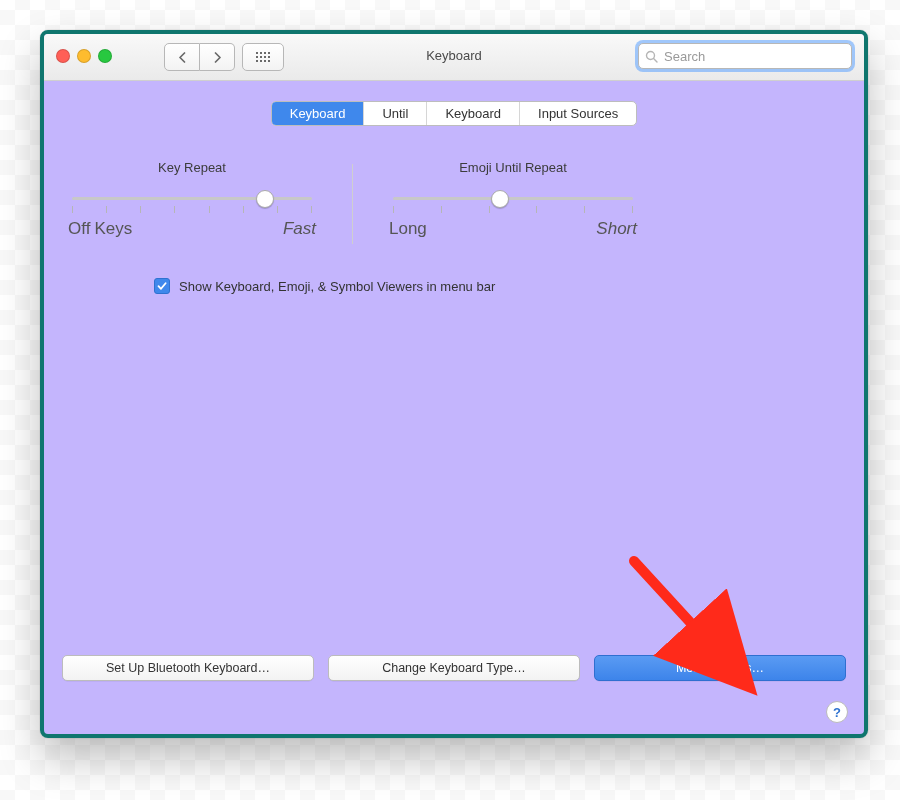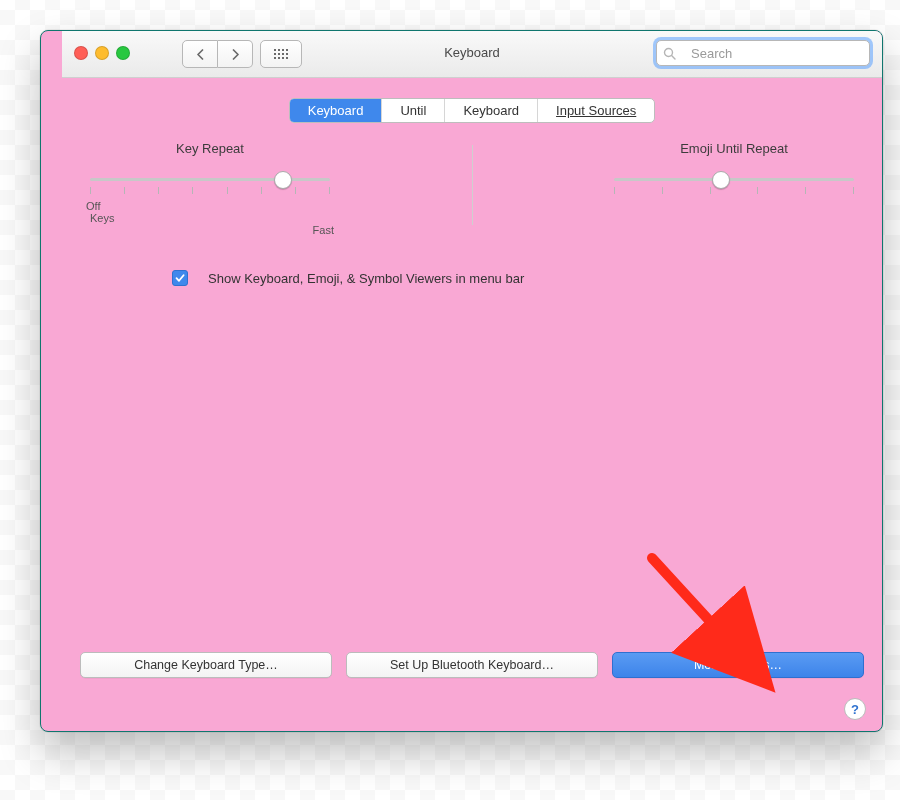--- a/index.html
+++ b/index.html
@@ -16,12 +16,11 @@
     top: 30px;
     width: 820px;
     height: 700px;
-    background: #f9a8d4;
-    border: 1px solid #0f766e;
+    background: #c4b5fd;
+    border: 4px solid #0f766e;
     border-radius: 8px;
     box-shadow: 0 20px 40px rgba(0,0,0,0.25), 0 0 0 1px rgba(0,0,0,0.05);
     overflow: hidden;
-    padding-left: 21px;
   }
   
   .titlebar {

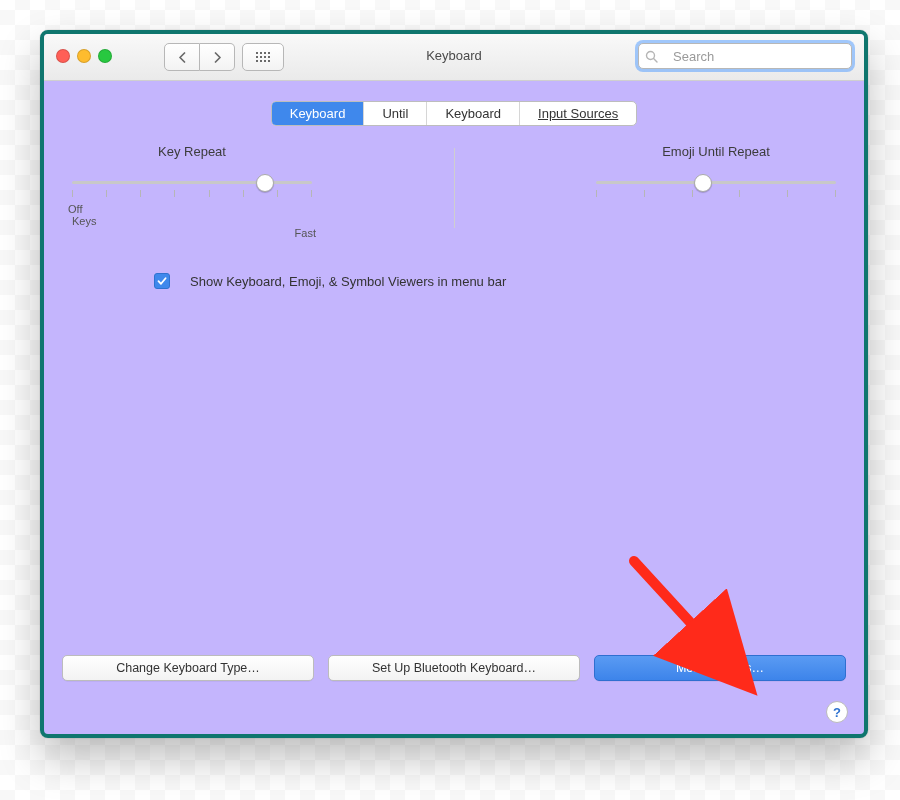--- a/index.html
+++ b/index.html
@@ -109,7 +109,7 @@
     padding: 0 6px;
     color: #9a9a9a;
     font-size: 13px;
-    gap: 15px;
+    gap: 6px;
   }
   .search-icon-svg { opacity:0.55; }
   .search-placeholder { flex:1; }

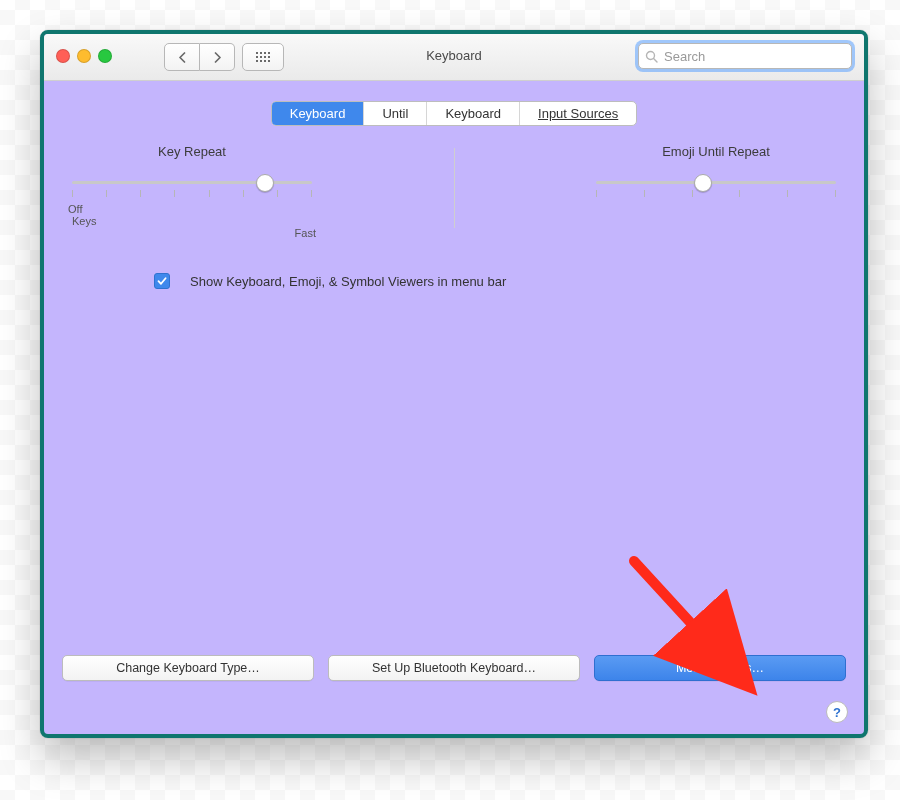--- a/index.html
+++ b/index.html
@@ -133,7 +133,7 @@
     color:#333;
     border-right:1px solid #d6d6d6;
   }
-  .tab:last-child { border-right:none;text-decoration:underline; }
+  .tab:last-child { border-right:none; }
   .tab.active {
     background:#3f88ec;
     color:#fff;

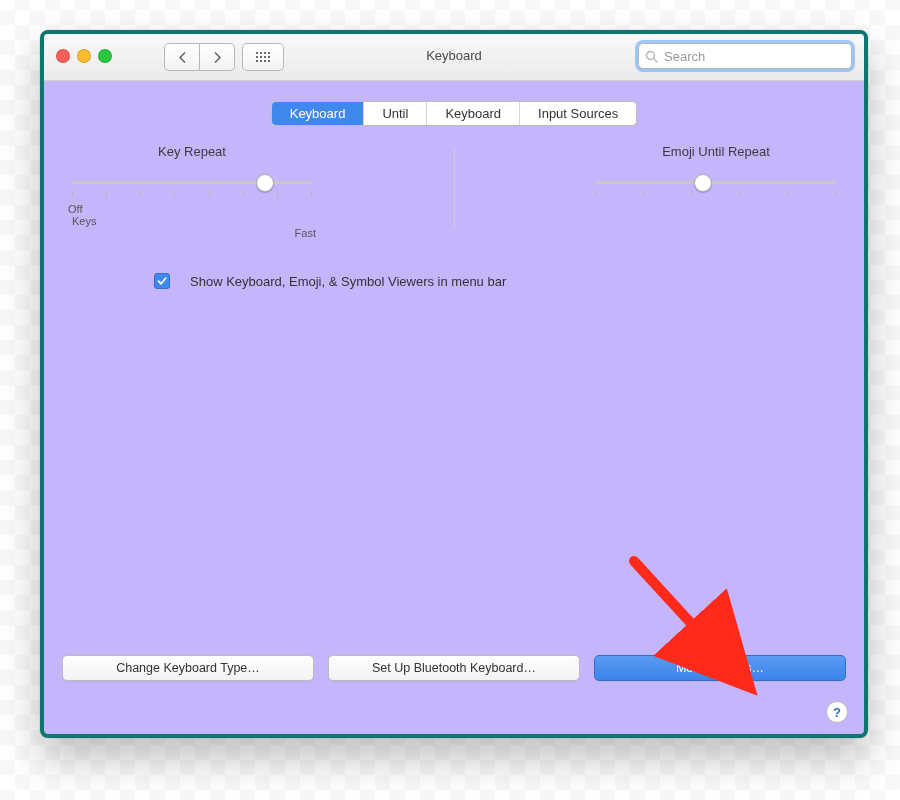--- a/index.html
+++ b/index.html
@@ -140,9 +140,9 @@
   }
   .sliders-row {
     display:flex;
-    justify-content:space-between;
+    justify-content:flex-start;
     gap: 0;
-    margin-top: 18px;
+    margin-top: 34px;
   }
   .slider-block {
     width: 260px;

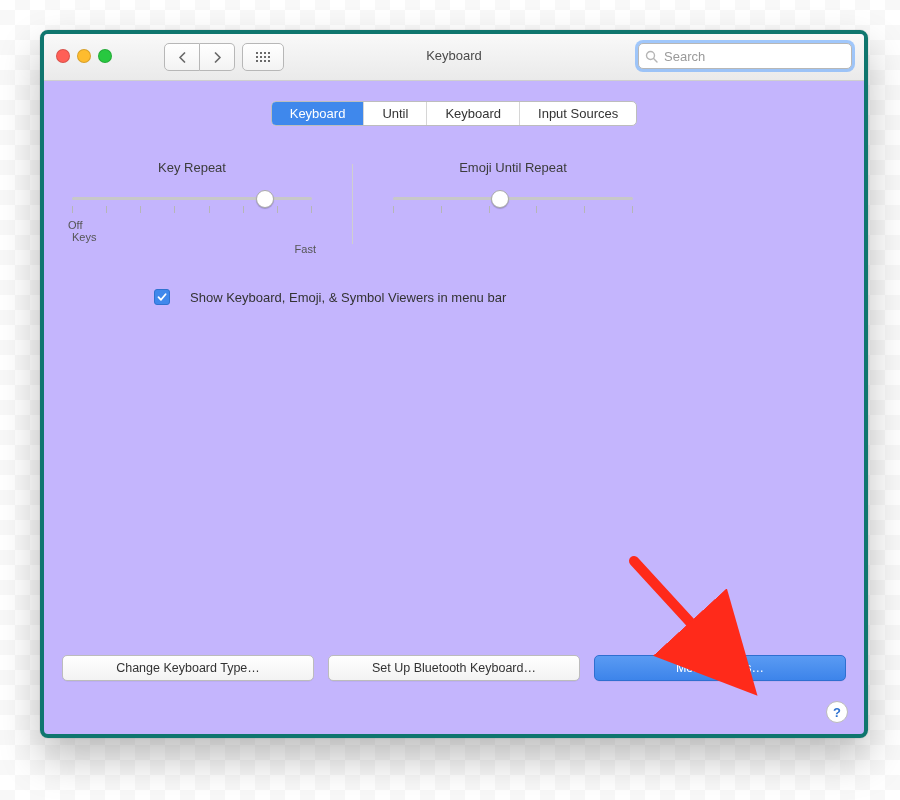--- a/index.html
+++ b/index.html
@@ -187,10 +187,9 @@
   .slider-labels {
     display:flex;
     margin-top:8px;
-    font-size:11px;
+    font-size:17px;
     color:#555;
     padding: 0 6px;
-    flex-direction: column;
   }
   .slider-labels .left { text-align:left; }
   .slider-labels .left2 { text-align:left; margin-left:4px; }

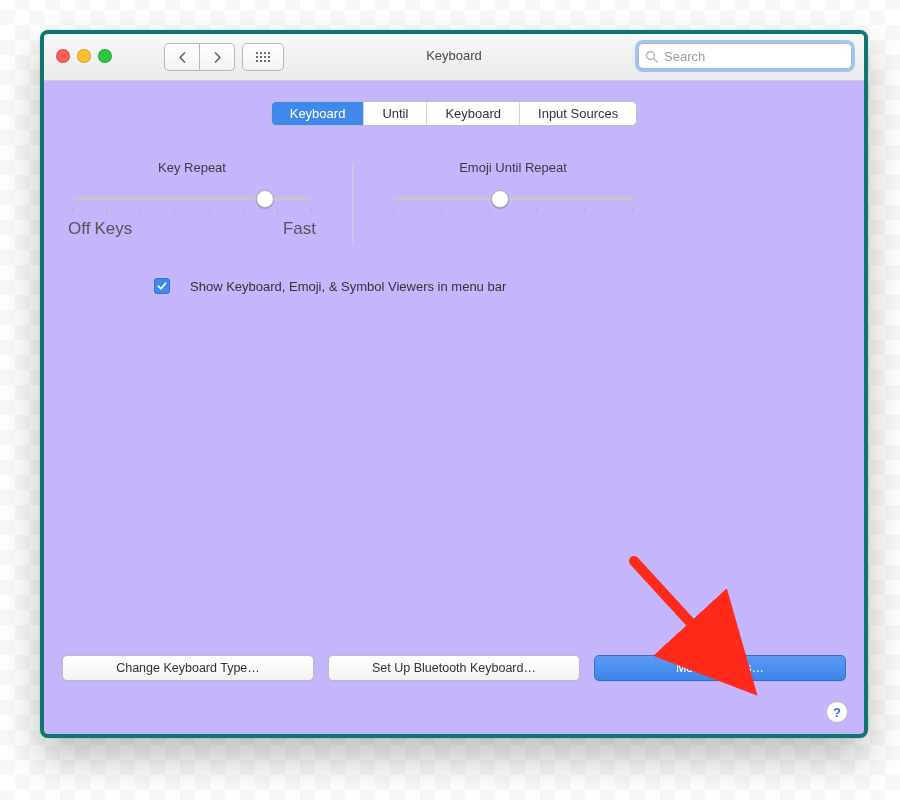--- a/index.html
+++ b/index.html
@@ -194,7 +194,7 @@
   .slider-labels .left { text-align:left; }
   .slider-labels .left2 { text-align:left; margin-left:4px; }
   .slider-labels .spacer { flex:1; }
-  .slider-labels .right { text-align:right; }
+  .slider-labels .right { text-align:right;font-style:italic; }
   .checkbox-row {
     display:flex;
     align-items:center;

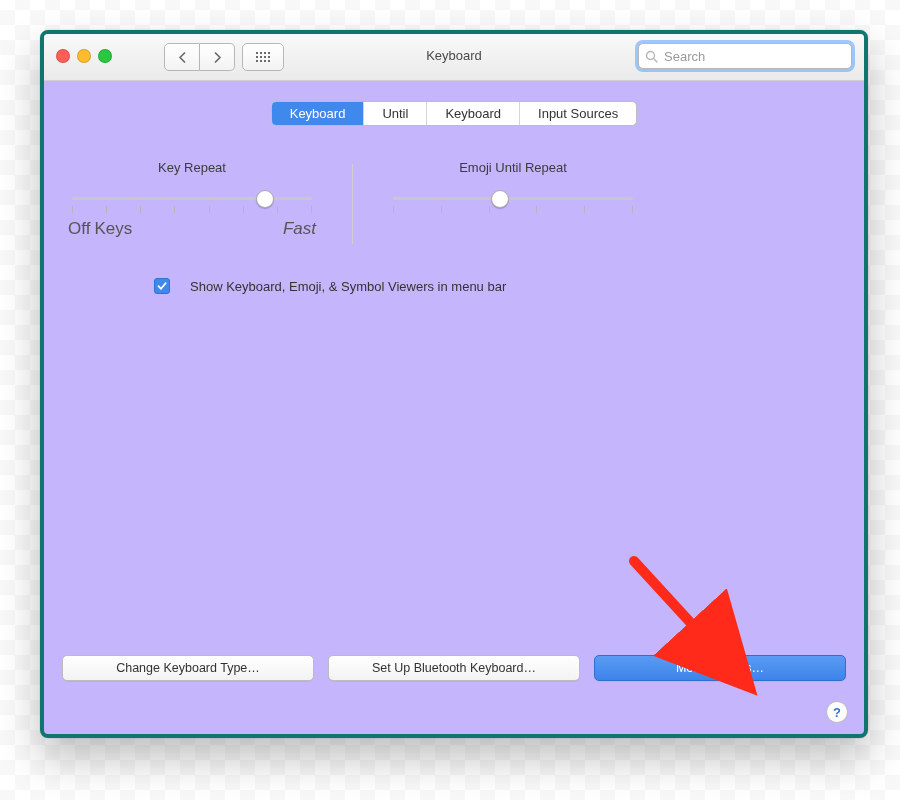--- a/index.html
+++ b/index.html
@@ -366,6 +366,11 @@
           </div>
           <div class="slider-thumb" style="left:45%"></div>
         </div>
+        <div class="slider-labels">
+          <span class="left">Long</span>
+          <span class="spacer"></span>
+          <span class="right">Short</span>
+        </div>
       </div>
     </div>
 

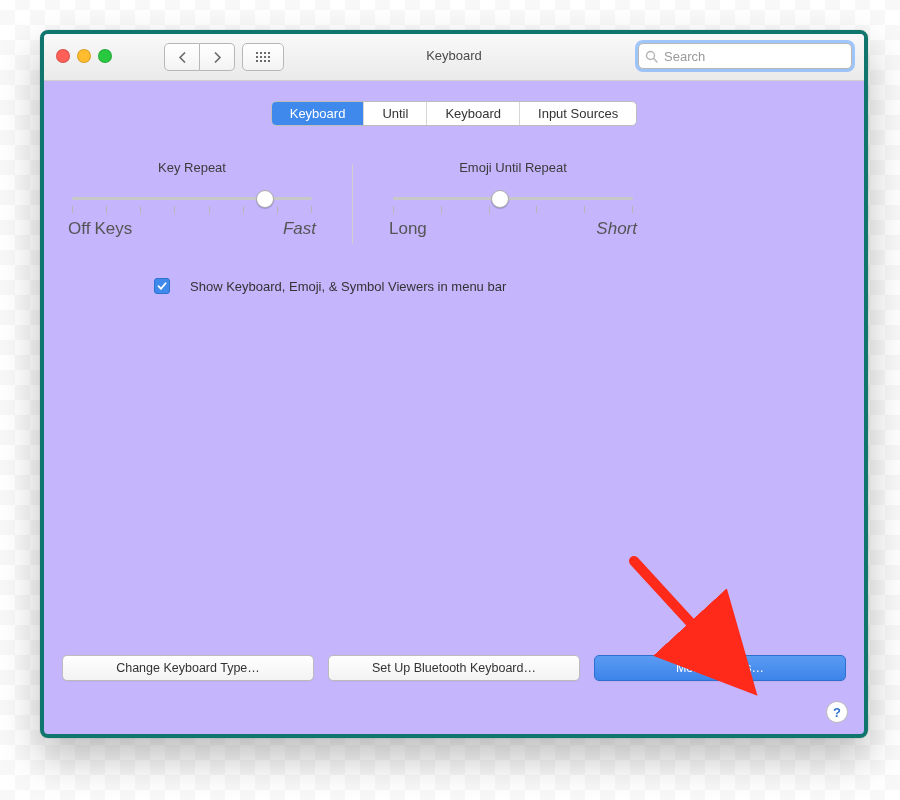--- a/index.html
+++ b/index.html
@@ -198,7 +198,7 @@
   .checkbox-row {
     display:flex;
     align-items:center;
-    gap:20px;
+    gap:9px;
     margin-top: 34px;
     margin-left: 92px;
     font-size:13px;

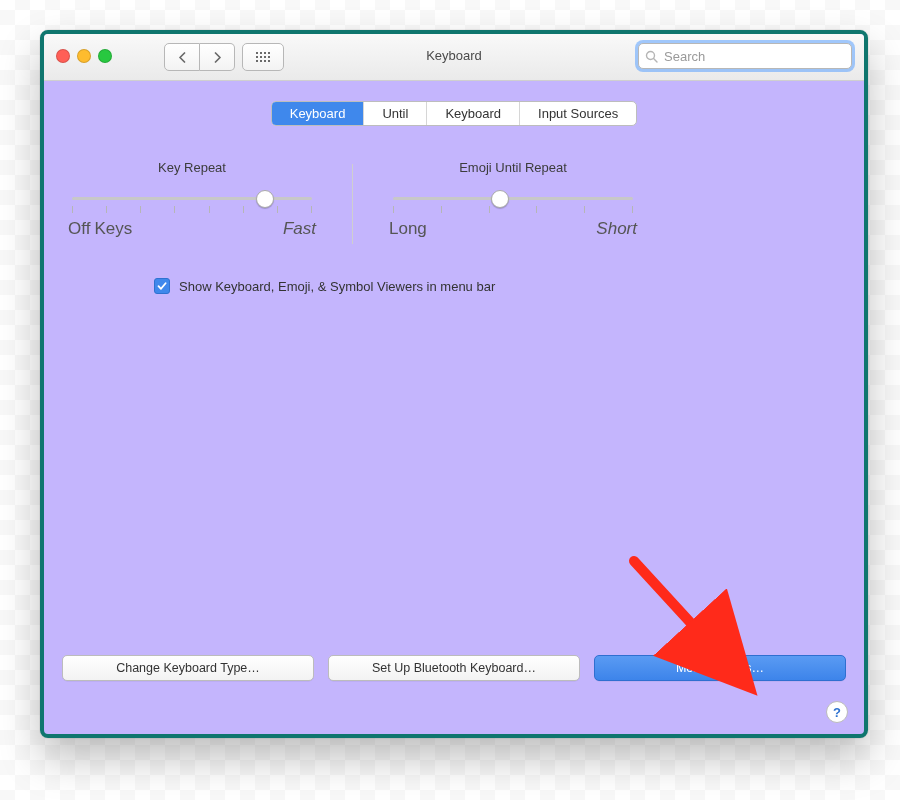--- a/index.html
+++ b/index.html
@@ -384,8 +384,8 @@
     </div>
 
     <div class="bottom-buttons">
+      <div class="push-btn">Set Up Bluetooth Keyboard…</div>
       <div class="push-btn">Change Keyboard Type…</div>
-      <div class="push-btn">Set Up Bluetooth Keyboard…</div>
       <div class="push-btn primary">Modifier Keys…</div>
     </div>
 

